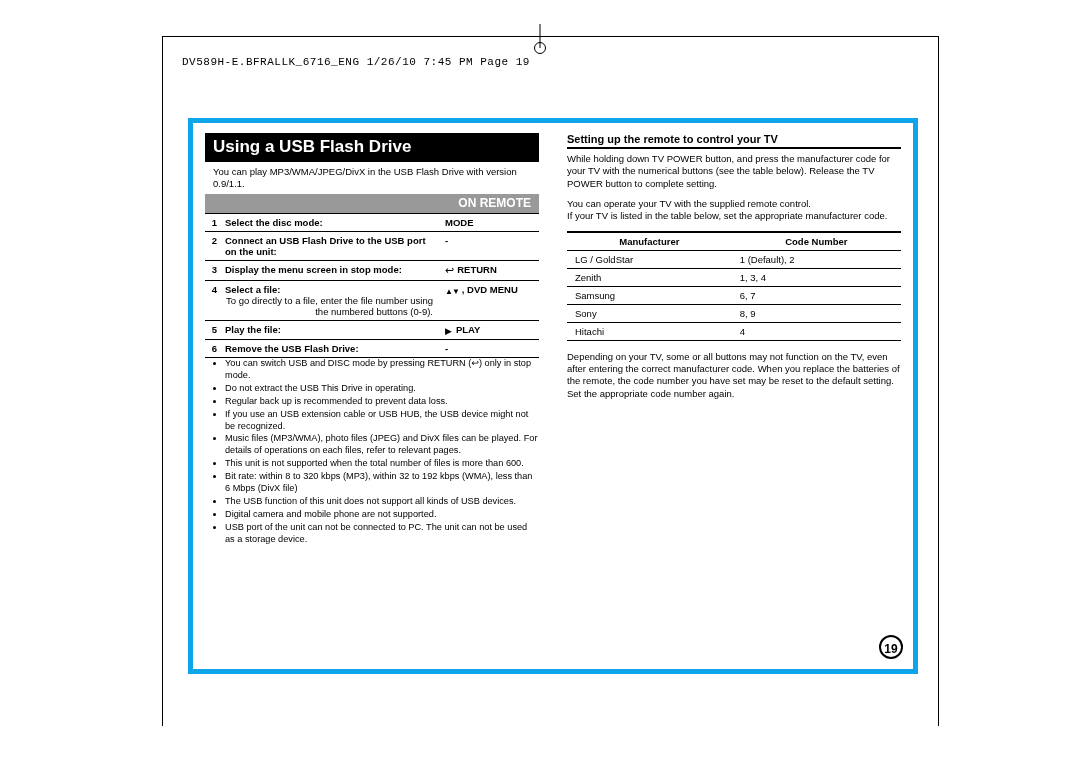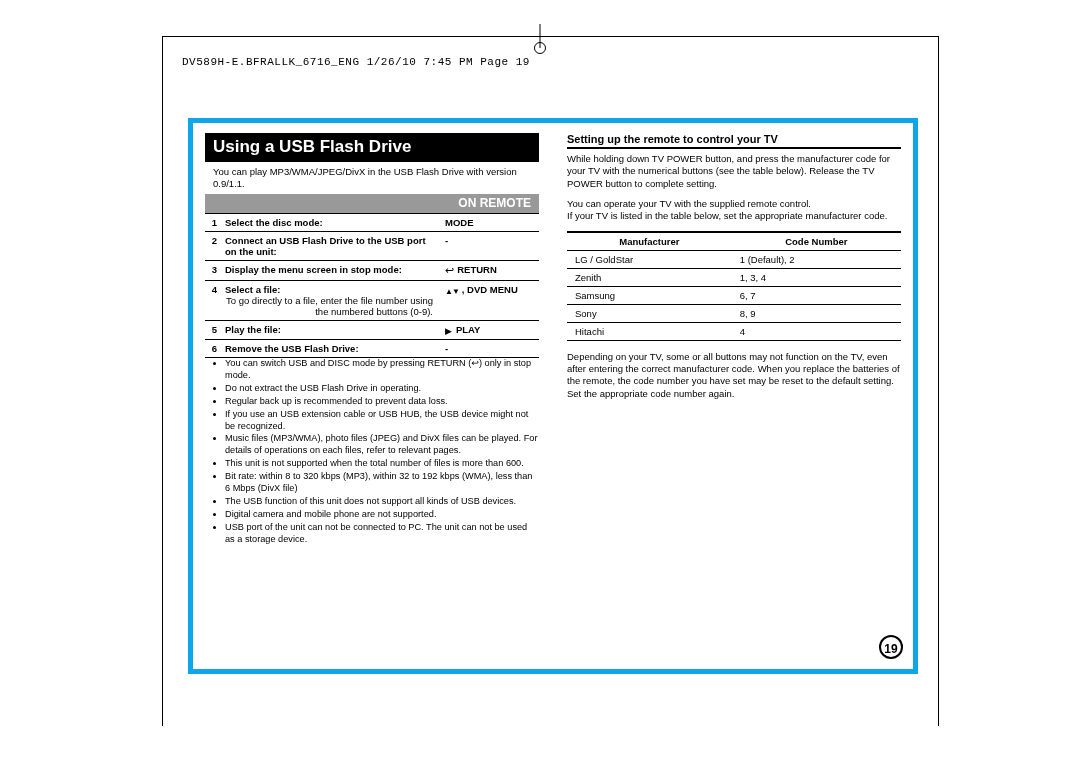--- a/index.html
+++ b/index.html
@@ -182,7 +182,7 @@
 
     <ul class="notes">
       <li>You can switch USB and DISC mode by pressing RETURN (↩) only in stop mode.</li>
-      <li>Do not extract the USB Flash Drive in operating.</li>
+      <li>Do not extract the USB This Drive in operating.</li>
       <li>Regular back up is recommended to prevent data loss.</li>
       <li>If you use an USB extension cable or USB HUB, the USB device might not be recognized.</li>
       <li>Music files (MP3/WMA), photo files (JPEG) and DivX files can be played. For details of operations on each files, refer to relevant pages.</li>

